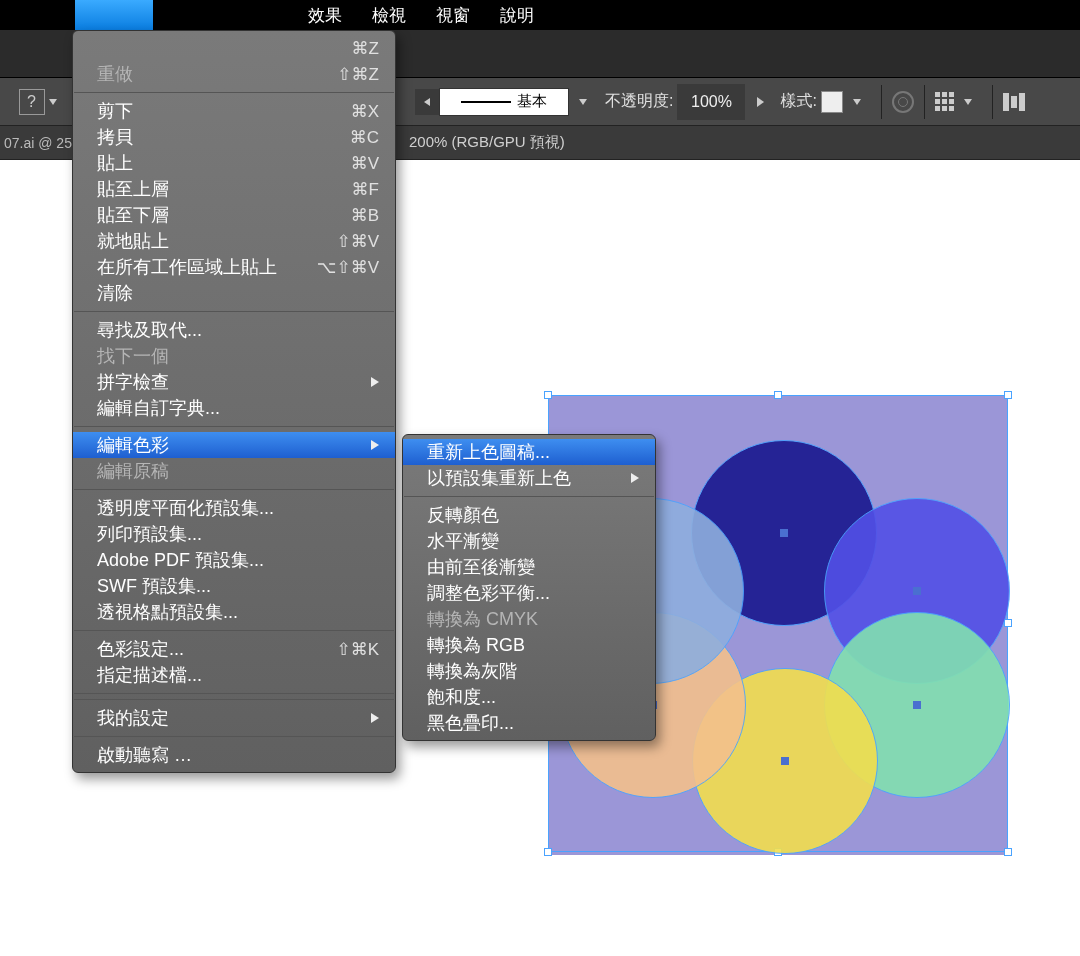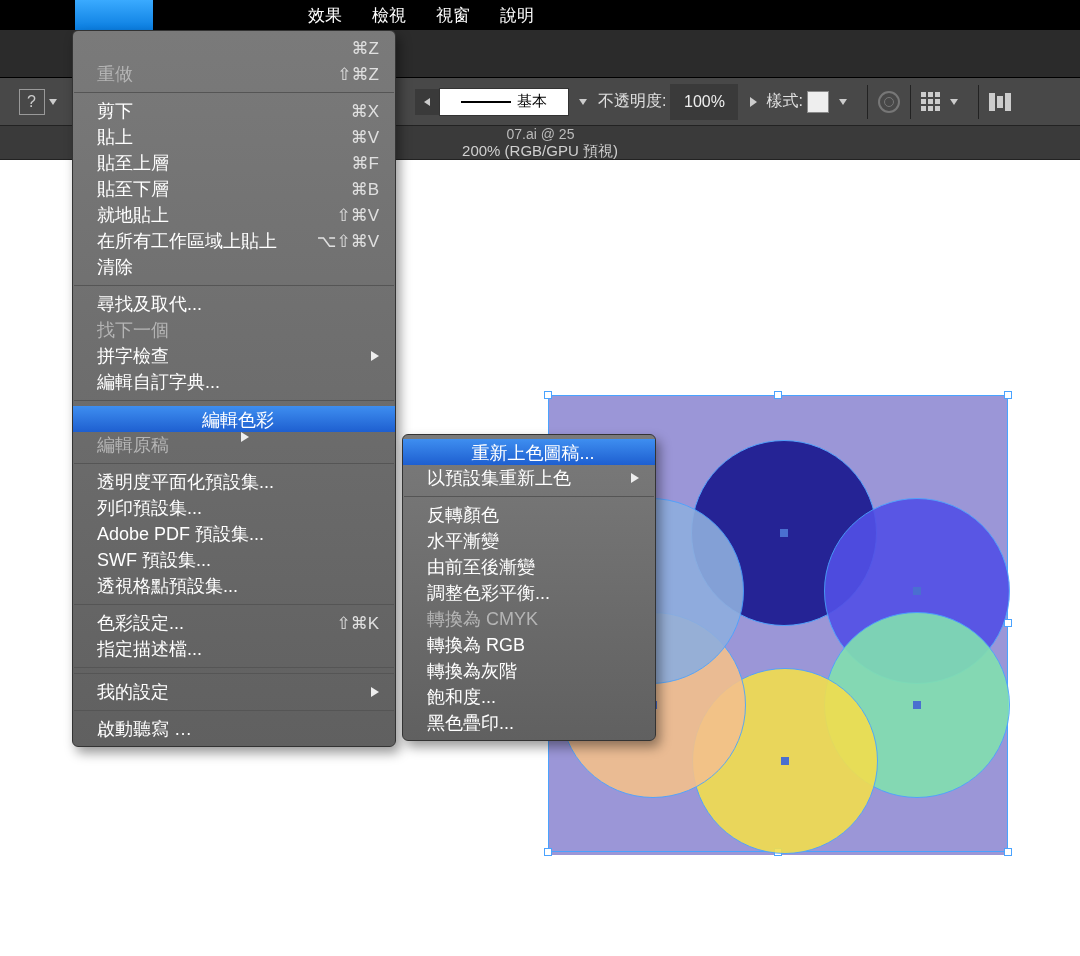--- a/index.html
+++ b/index.html
@@ -67,7 +67,7 @@
   }
   .stroke-line { width:50px; height:2px; background:#000; }
   .opt-drop { width:28px; display:flex; align-items:center; justify-content:center; }
-  .opt-label { margin-left:1px; }
+  .opt-label { margin-left:8px; }
   .opt-val {
     width:68px; height:36px; background:#3a3a3a; margin:0 4px;
     display:flex; align-items:center; justify-content:center; color:#eee;

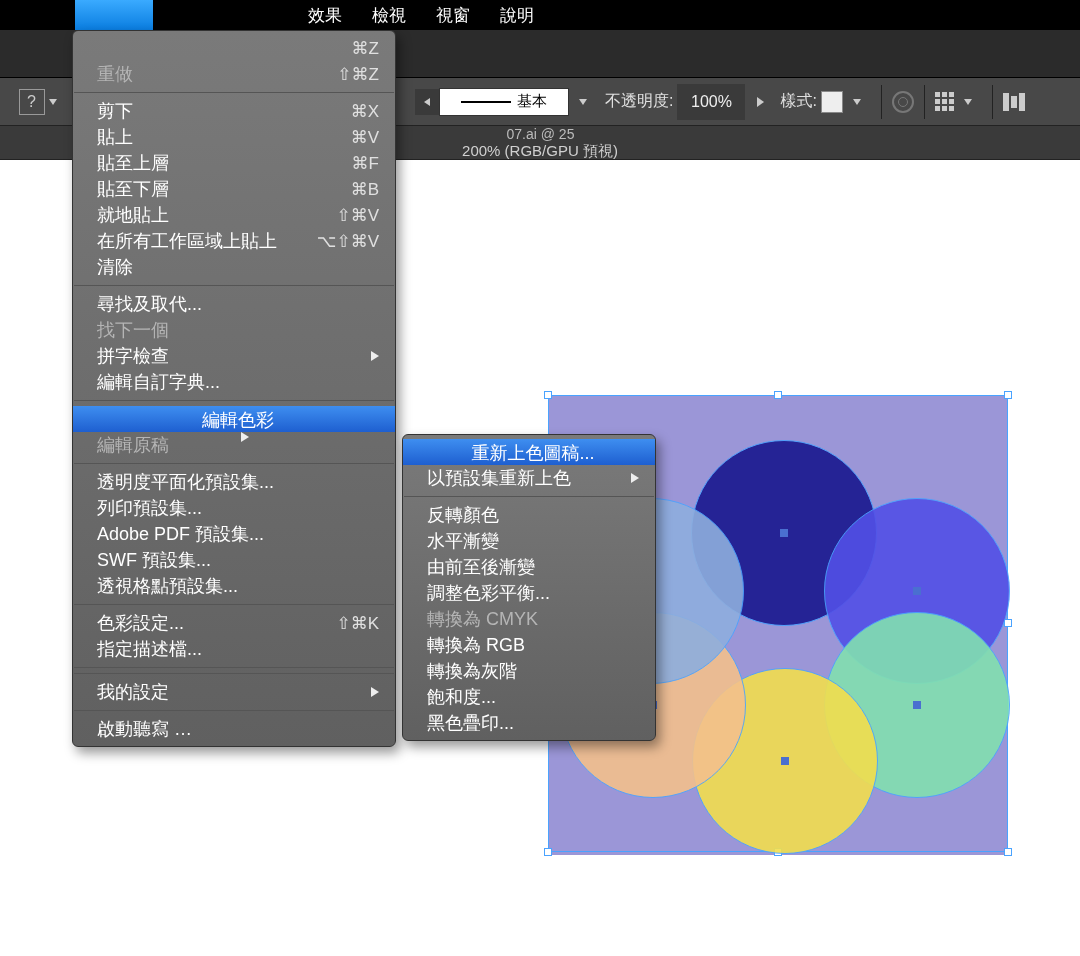--- a/index.html
+++ b/index.html
@@ -91,7 +91,6 @@
     height: 34px;
     display:flex; align-items:center; color:#d0d0d0; font-size:15px;
     border-bottom:1px solid #222;
-    flex-direction:column;
   }
   .doctab-left{ width:75px; padding-left:4px; font-size:14px; color:#bbb;}
   .doctab { padding:0 14px; }

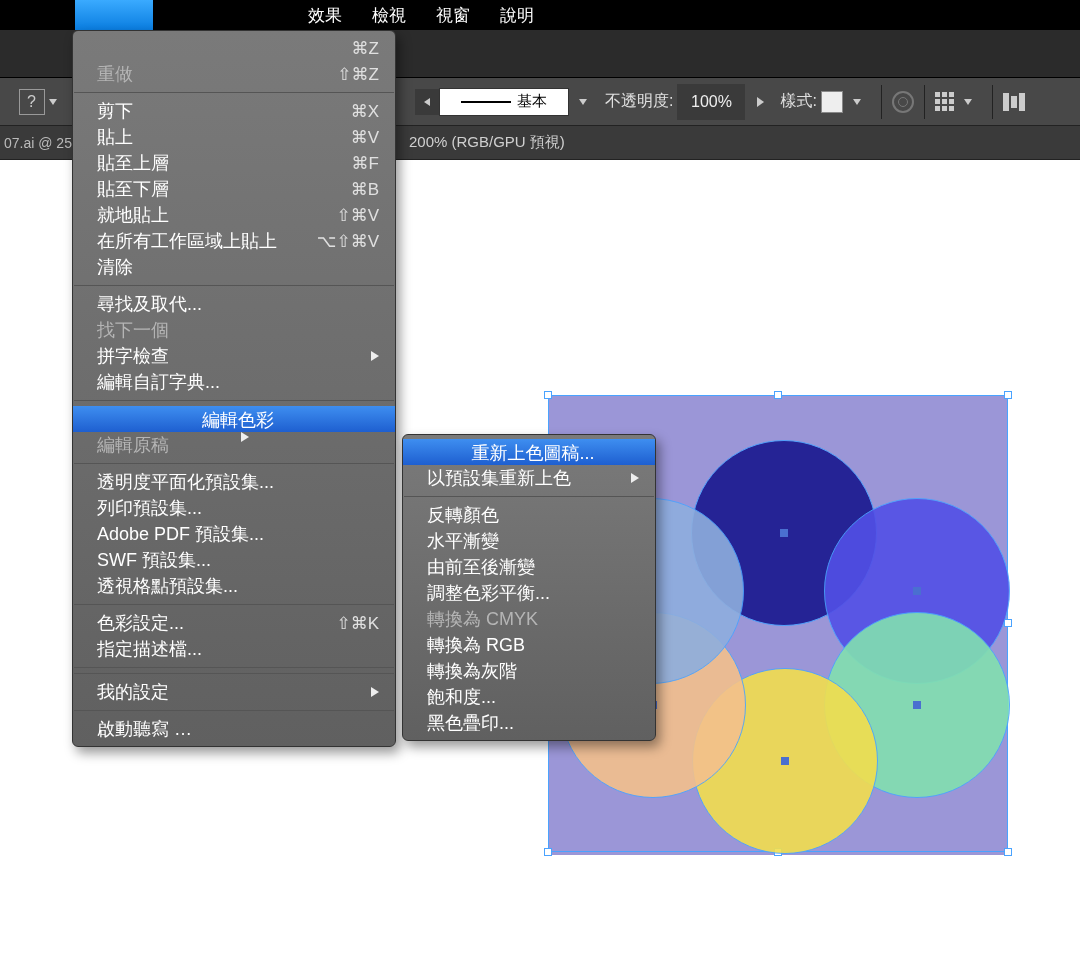--- a/index.html
+++ b/index.html
@@ -262,6 +262,10 @@
       <span class="sc">⌘X</span>
     </div>
   <div class="menu-row">
+      <span class="lbl">拷貝</span>
+      <span class="sc">⌘C</span>
+    </div>
+  <div class="menu-row">
       <span class="lbl">貼上</span>
       <span class="sc">⌘V</span>
     </div>

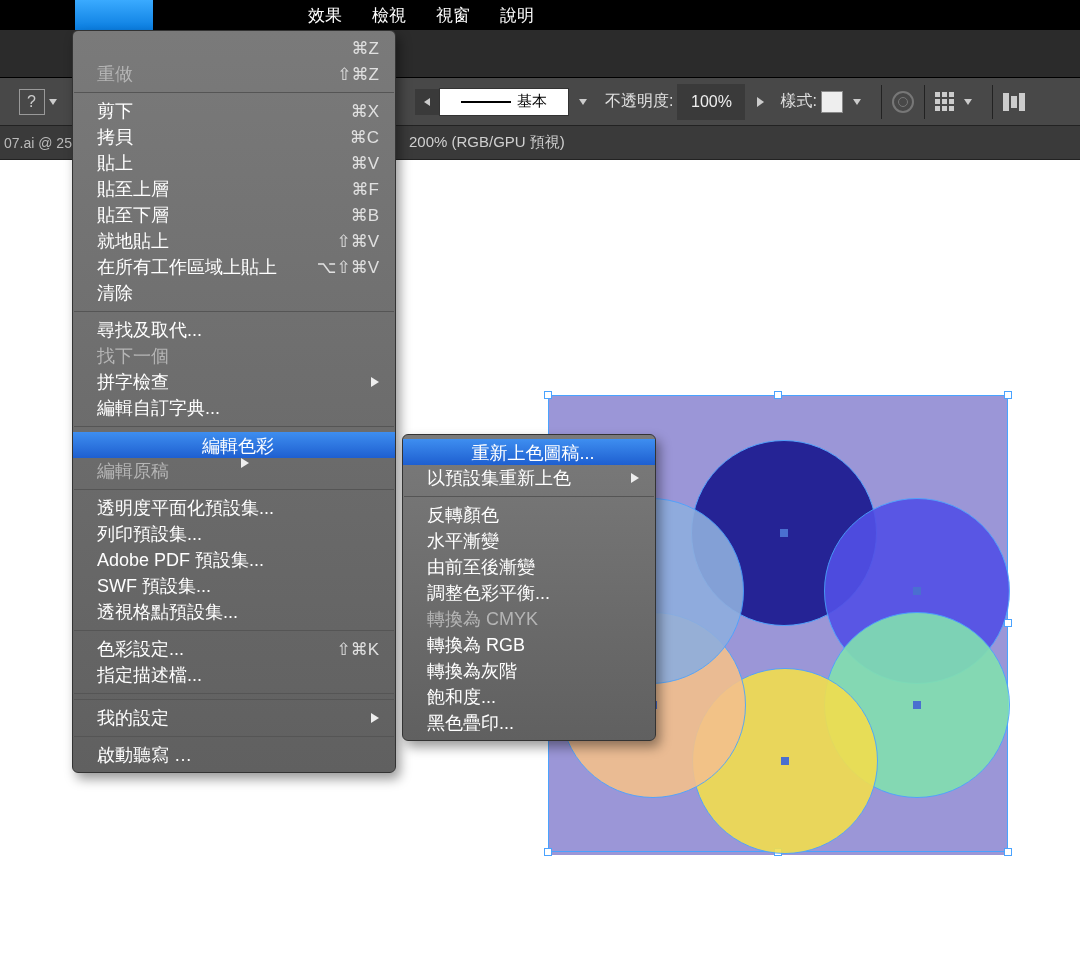--- a/index.html
+++ b/index.html
@@ -142,7 +142,7 @@
   .menu-row .sc { color:#e0e0e0; font-size:17px; padding-left:18px; }
   .menu-row .sub { width:0;height:0;border-top:5px solid transparent;border-bottom:5px solid transparent;border-left:8px solid #eee; margin-left:14px;}
   .menu-row.disabled { color:#b5b5b5; }
-  .menu-row.highlight { background: linear-gradient(#3e8ef0,#1e5fd0); flex-direction: column; }
+  .menu-row.highlight { background: linear-gradient(#3e8ef0,#1e5fd0); }
   .menu-sep { height:1px; background:#888; margin:5px 1px; border-bottom:1px solid #555;}
   .menu1 { left:72px; top:30px; width:324px; }
   .menu2 { left:402px; top:434px; width:254px; }

